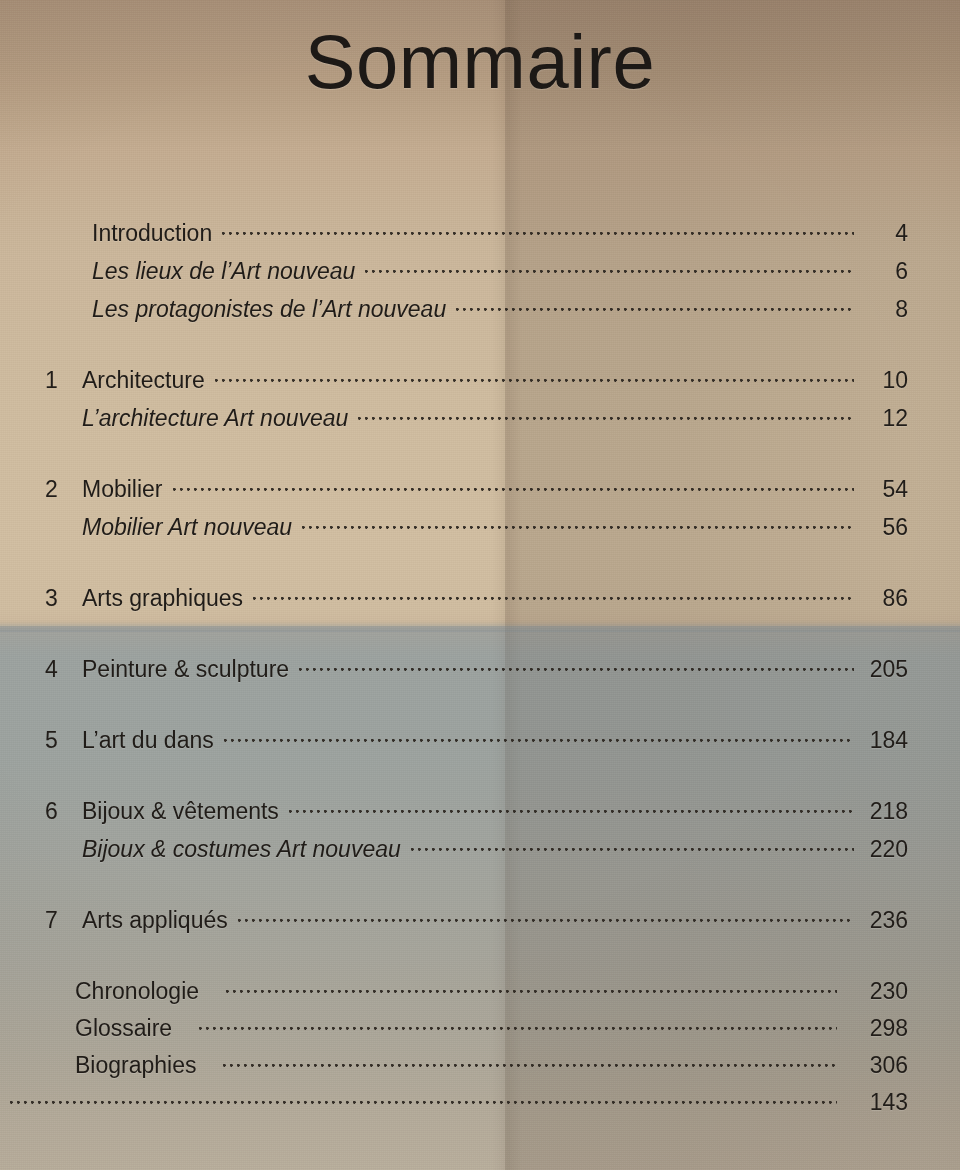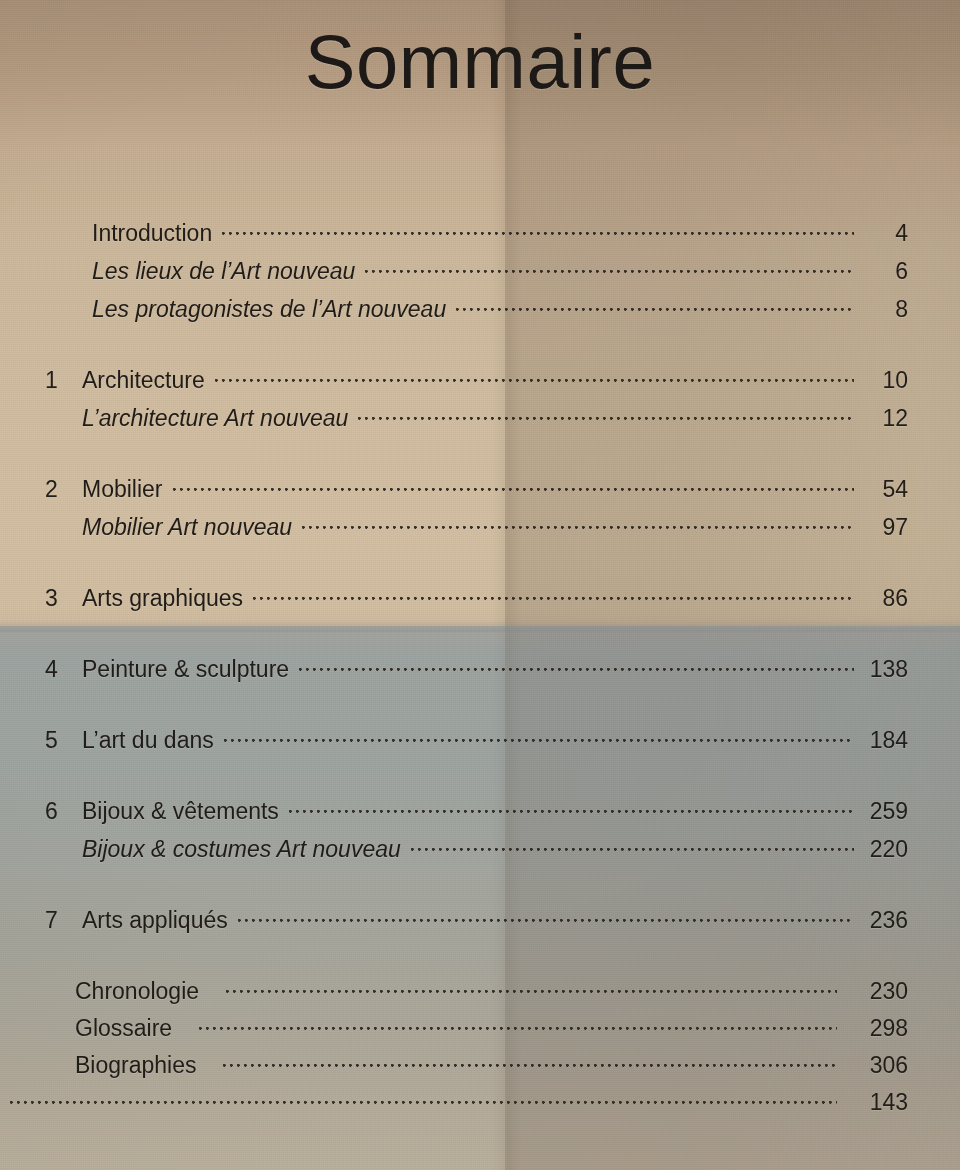--- a/index.html
+++ b/index.html
@@ -262,7 +262,7 @@
             <span class="num"></span>
             <span class="label">Mobilier Art nouveau</span>
             <span class="leader"></span>
-            <span class="page-no">97</span>
+            <span class="page-no">56</span>
           </div>
         </div>
         <div class="group chapters">

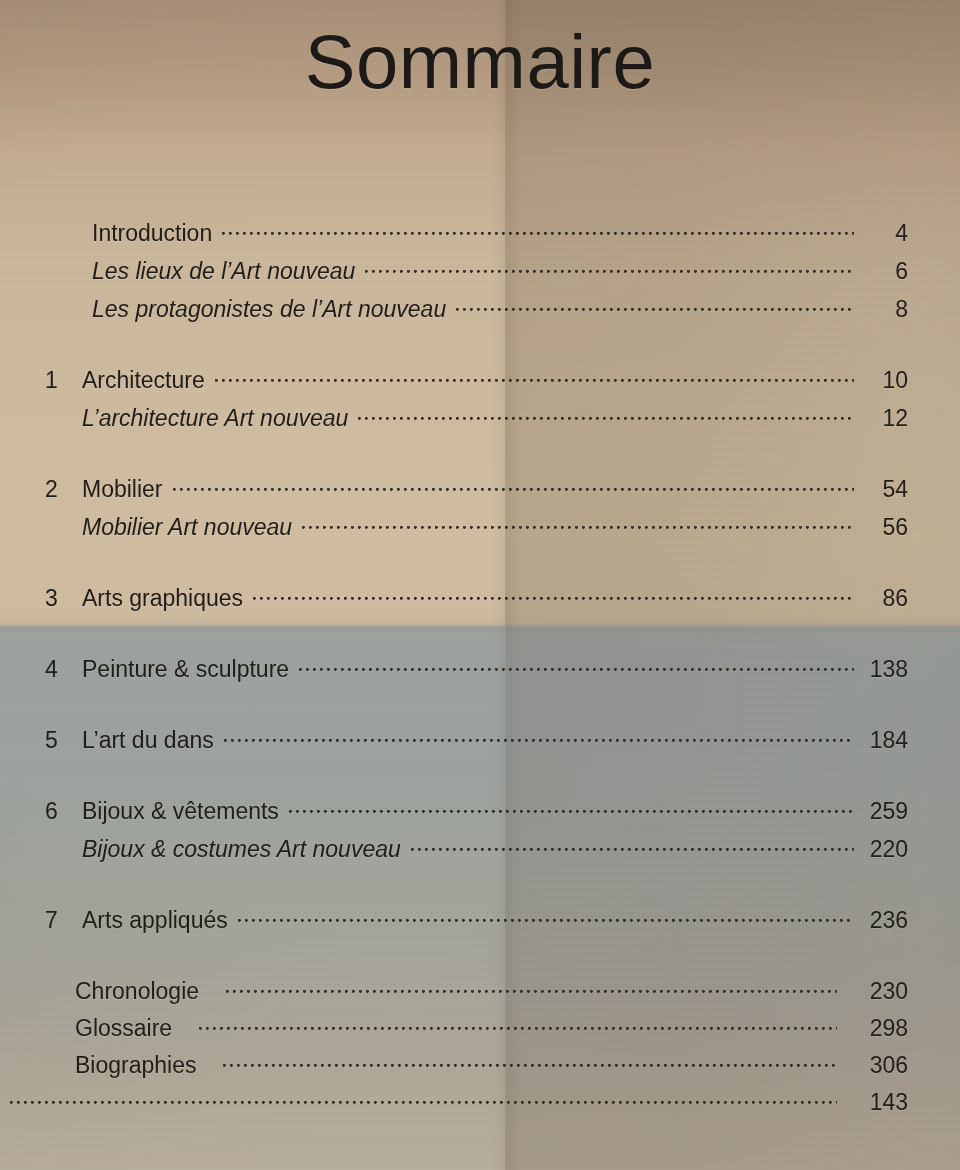--- a/index.html
+++ b/index.html
@@ -278,7 +278,7 @@
             <span class="num">4</span>
             <span class="label">Peinture &amp; sculpture</span>
             <span class="leader"></span>
-            <span class="page-no">138</span>
+            <span class="page-no">205</span>
           </div>
         </div>
         <div class="group chapters">

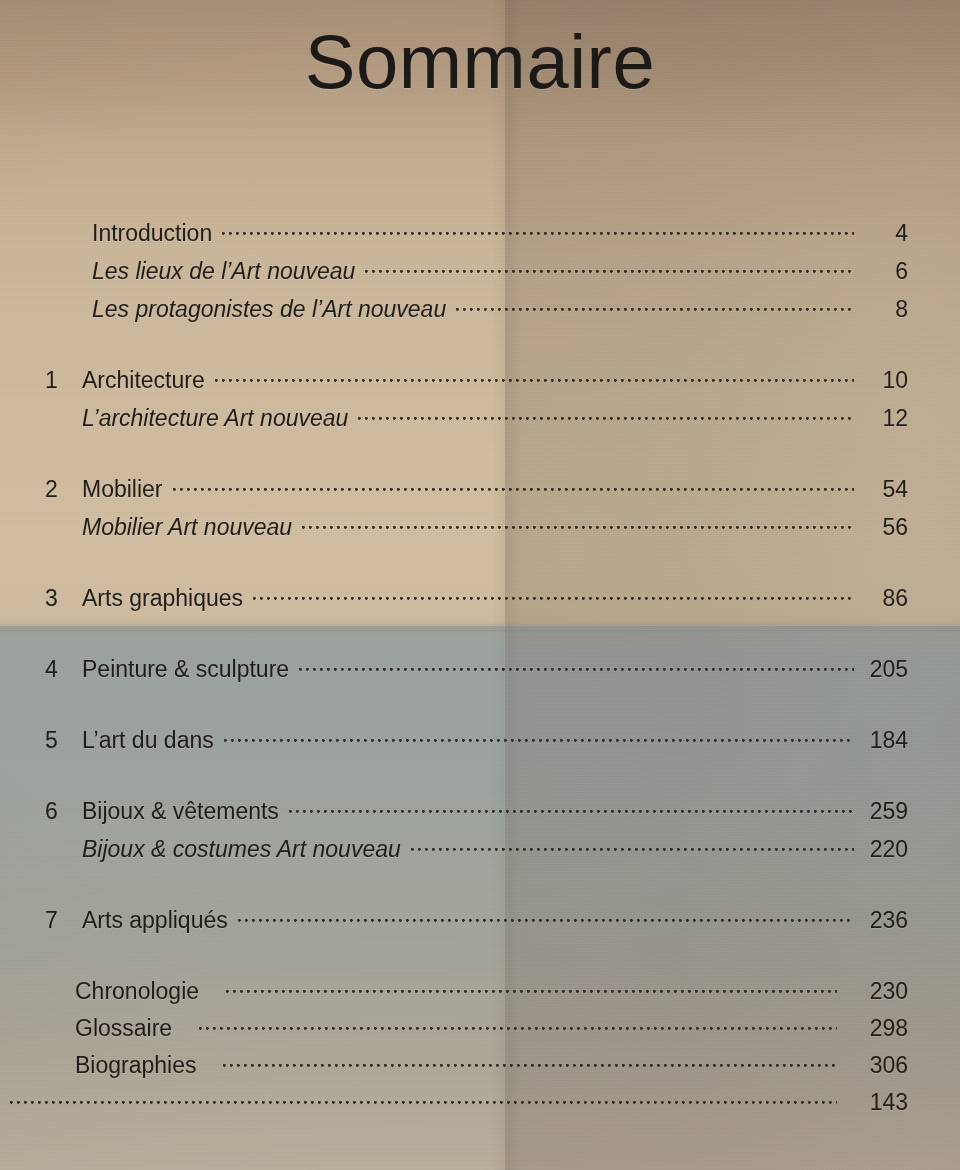--- a/index.html
+++ b/index.html
@@ -294,7 +294,7 @@
             <span class="num">6</span>
             <span class="label">Bijoux &amp; vêtements</span>
             <span class="leader"></span>
-            <span class="page-no">259</span>
+            <span class="page-no">218</span>
           </div>
           <div class="entry sub italic no-num">
             <span class="num"></span>

